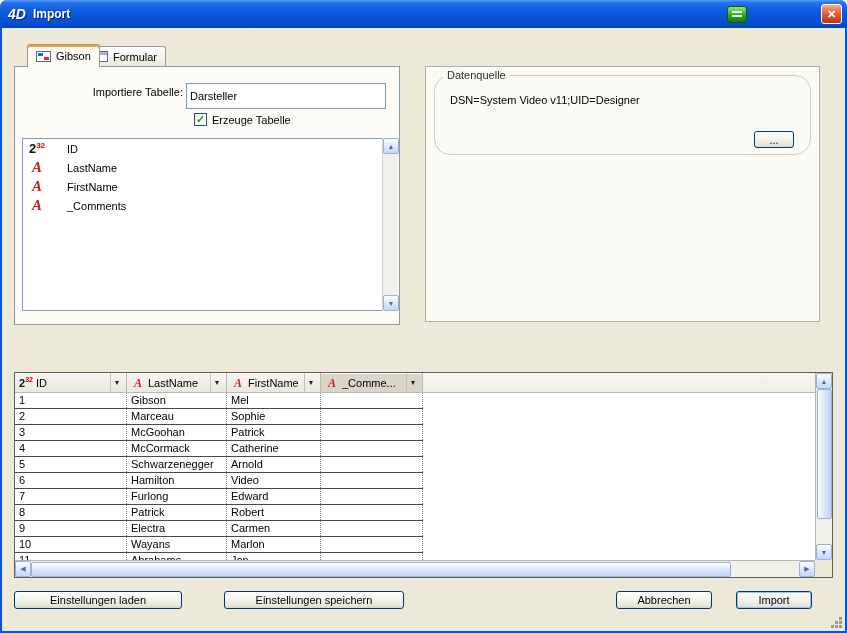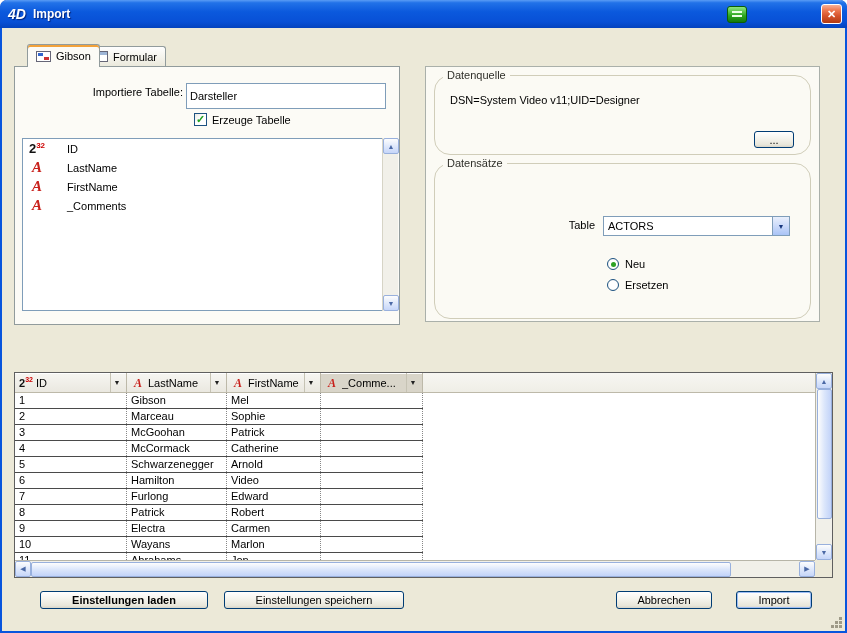--- a/index.html
+++ b/index.html
@@ -199,22 +199,6 @@
       <span class="dsn-text">DSN=System Video v11;UID=Designer</span>
       <button class="xp-btn browse-btn">...</button>
     </div>
-    <div class="group g2">
-      <span class="group-label">Datensätze</span>
-      <span class="lbl-combo">Table</span>
-      <div class="combo">
-        <span class="combo-text">ACTORS</span>
-        <span class="combo-btn"></span>
-      </div>
-      <div class="radio-row r1">
-        <span class="radio checked"></span>
-        <span>Neu</span>
-      </div>
-      <div class="radio-row r2">
-        <span class="radio"></span>
-        <span>Ersetzen</span>
-      </div>
-    </div>
   </div>
 
   <div class="grid">

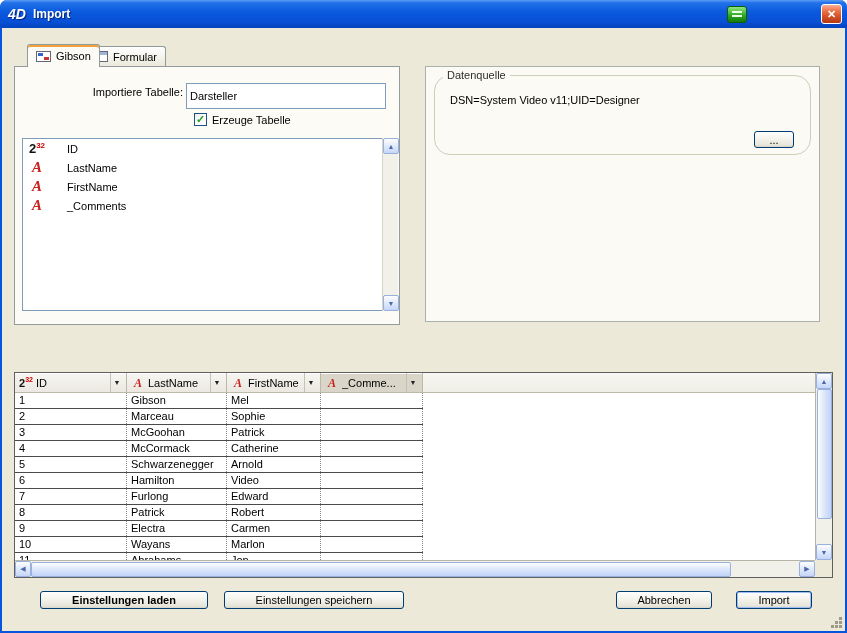--- a/index.html
+++ b/index.html
@@ -130,7 +130,7 @@
   .xp-btn { position:absolute; height:18px; border:1px solid #003C74; border-radius:3px;
     background:linear-gradient(180deg,#fff,#f4f3ec 45%,#e8e6da 85%,#d8d5c8);
     font:11px "Liberation Sans",sans-serif; display:flex; align-items:center; justify-content:center; }
-  .btn-load   { left:40px;  top:591px; width:168px;font-weight:bold; }
+  .btn-load   { left:14px;  top:591px; width:168px; }
   .btn-save   { left:224px; top:591px; width:180px; }
   .btn-cancel { left:616px; top:591px; width:96px; }
   .btn-import { left:736px; top:591px; width:76px; box-shadow:inset 0 0 0 1px #9ebef5; }

